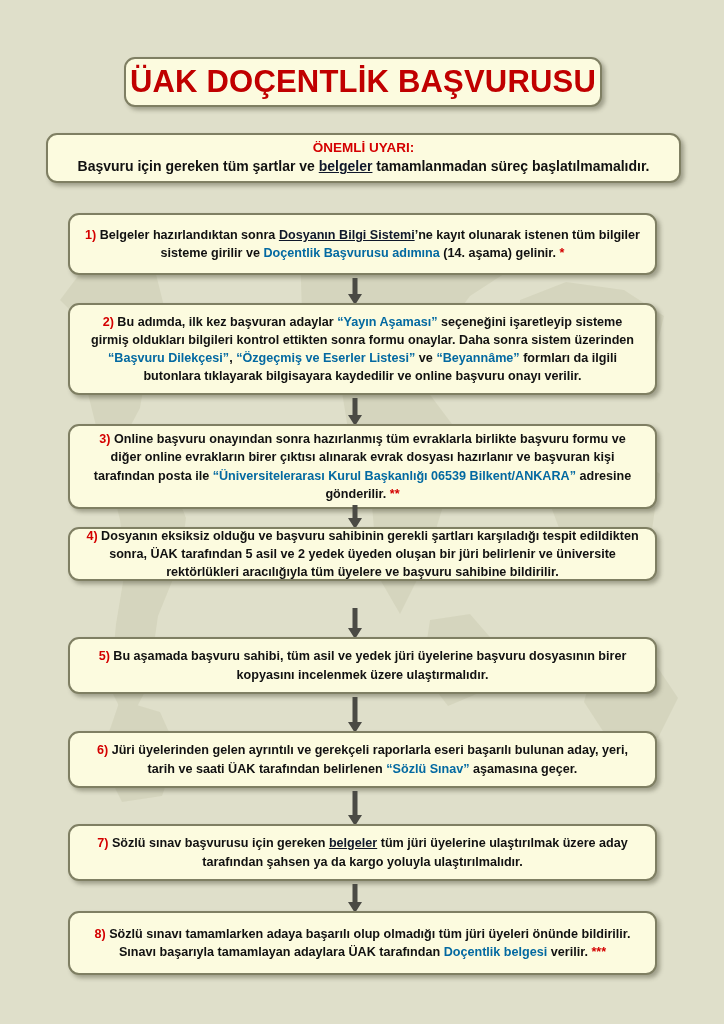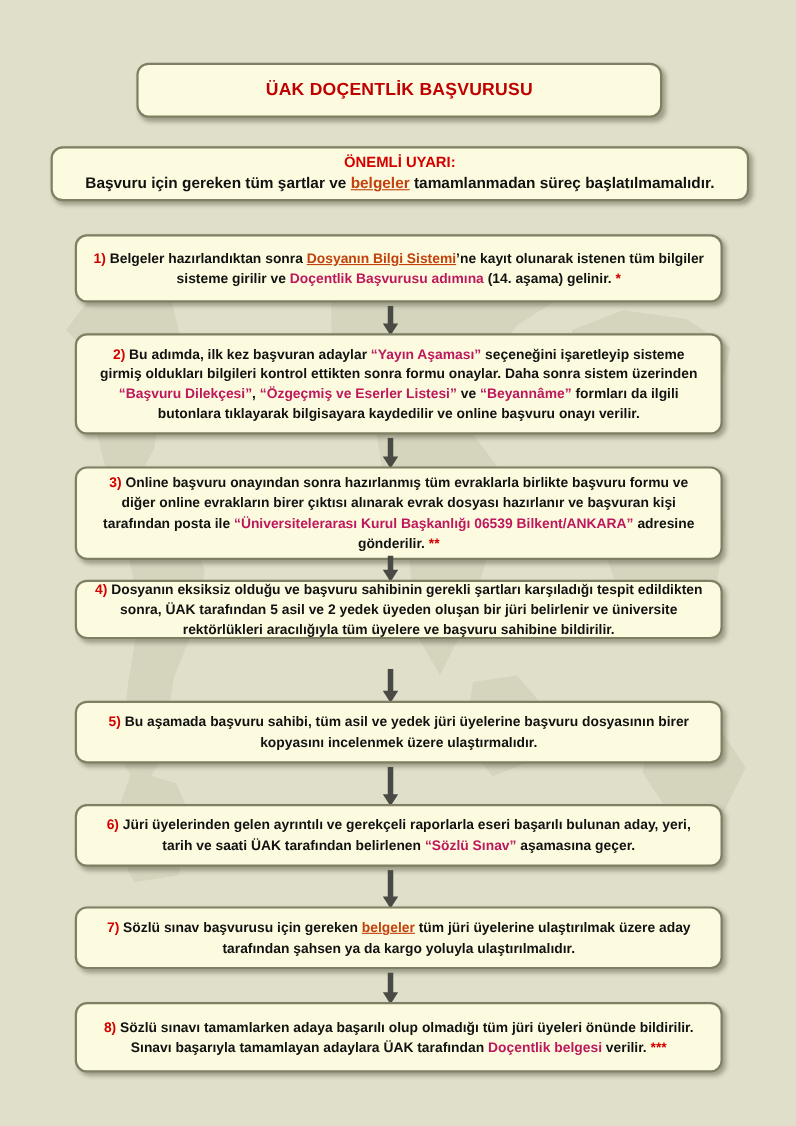--- a/index.html
+++ b/index.html
@@ -52,7 +52,7 @@
     justify-content: center;
   }
   #title-text {
-    font-size: 16px;
+    font-size: 31px;
     font-weight: bold;
     color: #c00000;
     letter-spacing: 0.2px;

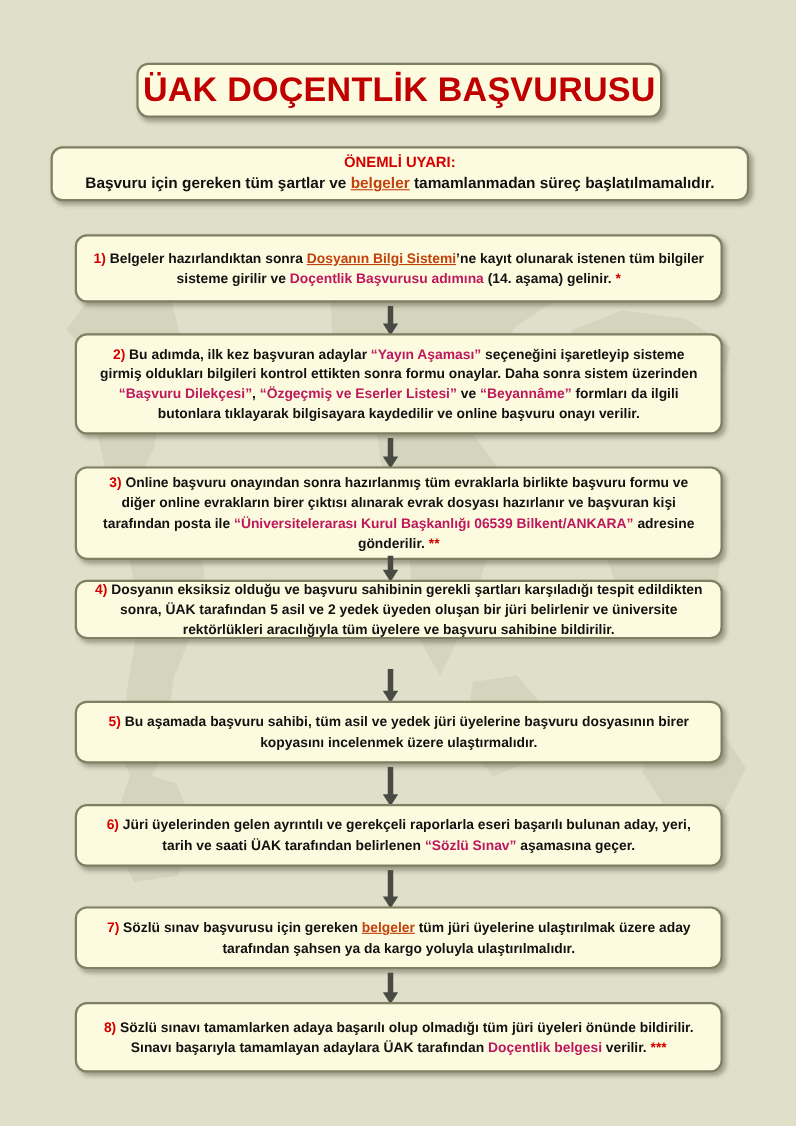--- a/index.html
+++ b/index.html
@@ -104,7 +104,7 @@
   .num { color: #d40000; }
   .em-red { color: #be185d; }
   .lnk {
-    color: #c2410c;
+    color: #0f172a;
     text-decoration: underline;
   }
   .star { color: #d40000; }

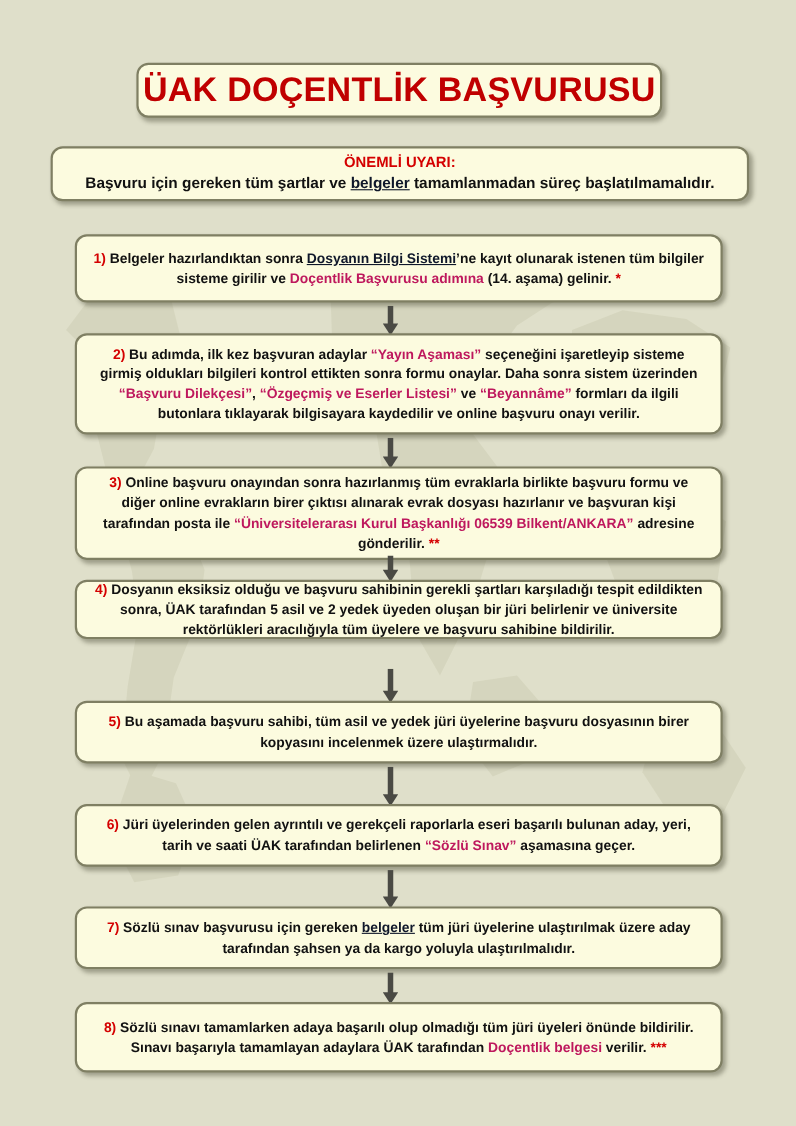--- a/index.html
+++ b/index.html
@@ -102,7 +102,7 @@
   }
 
   .num { color: #d40000; }
-  .em-red { color: #be185d; }
+  .em-red { color: #0369a1; }
   .lnk {
     color: #0f172a;
     text-decoration: underline;

